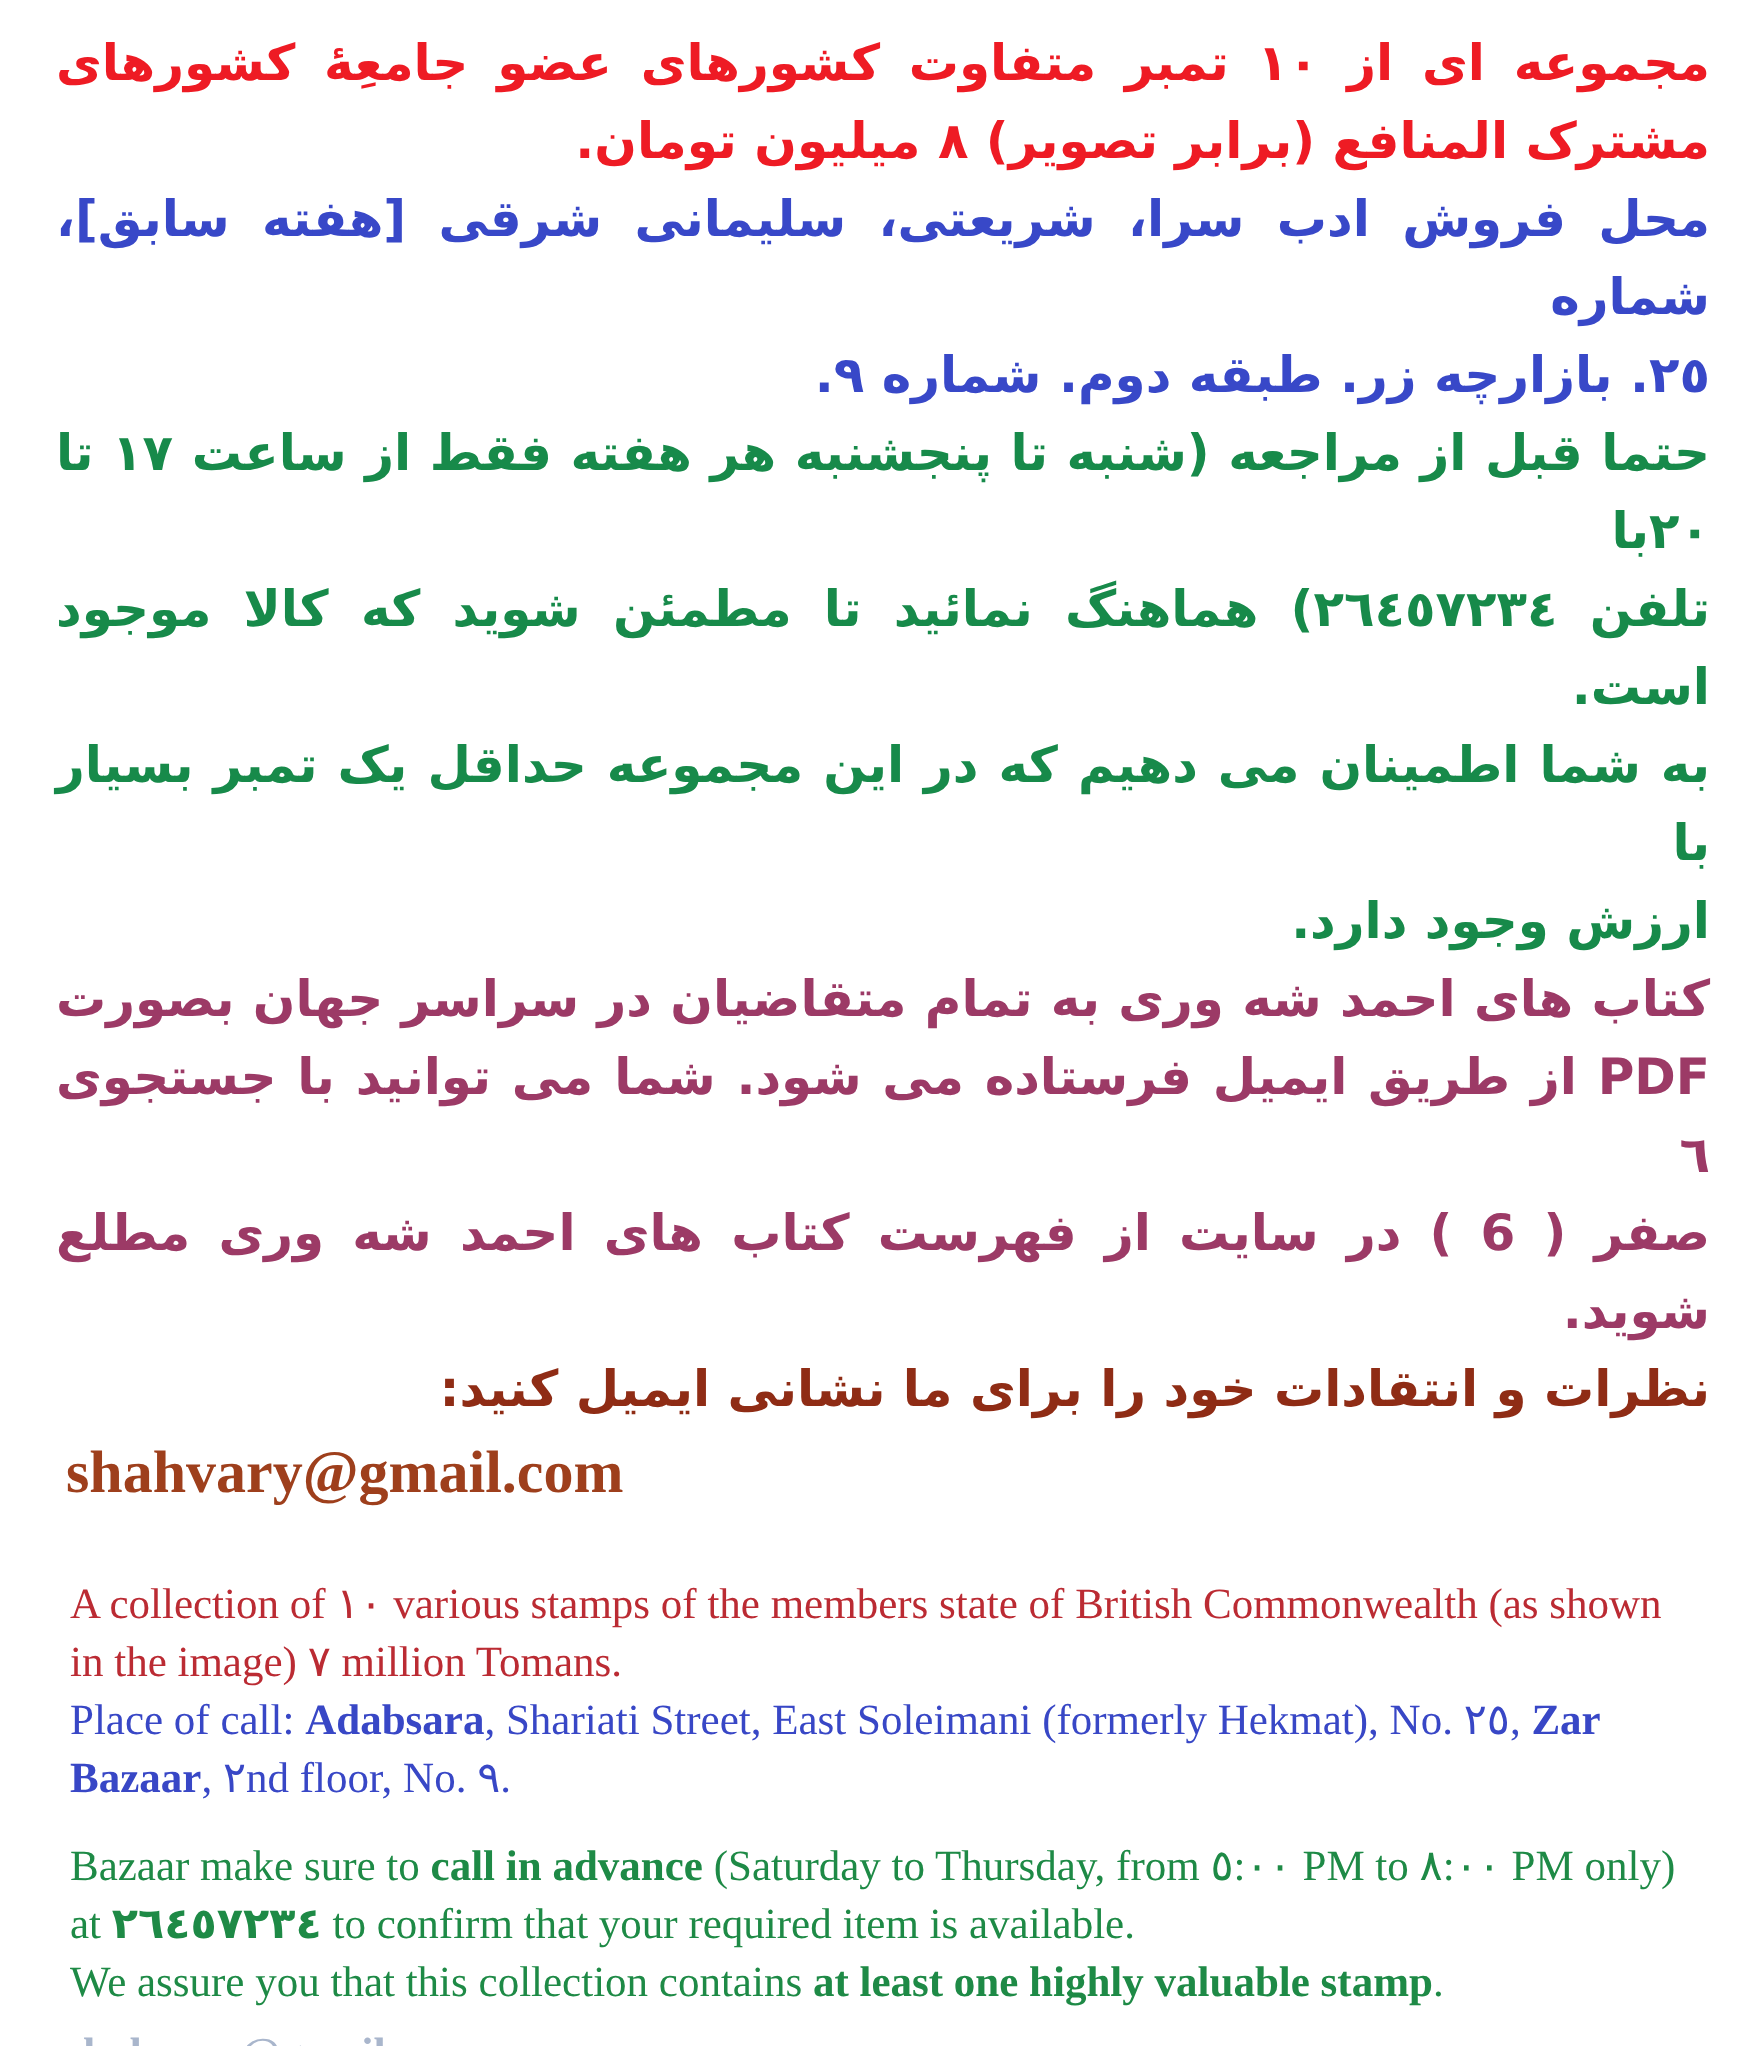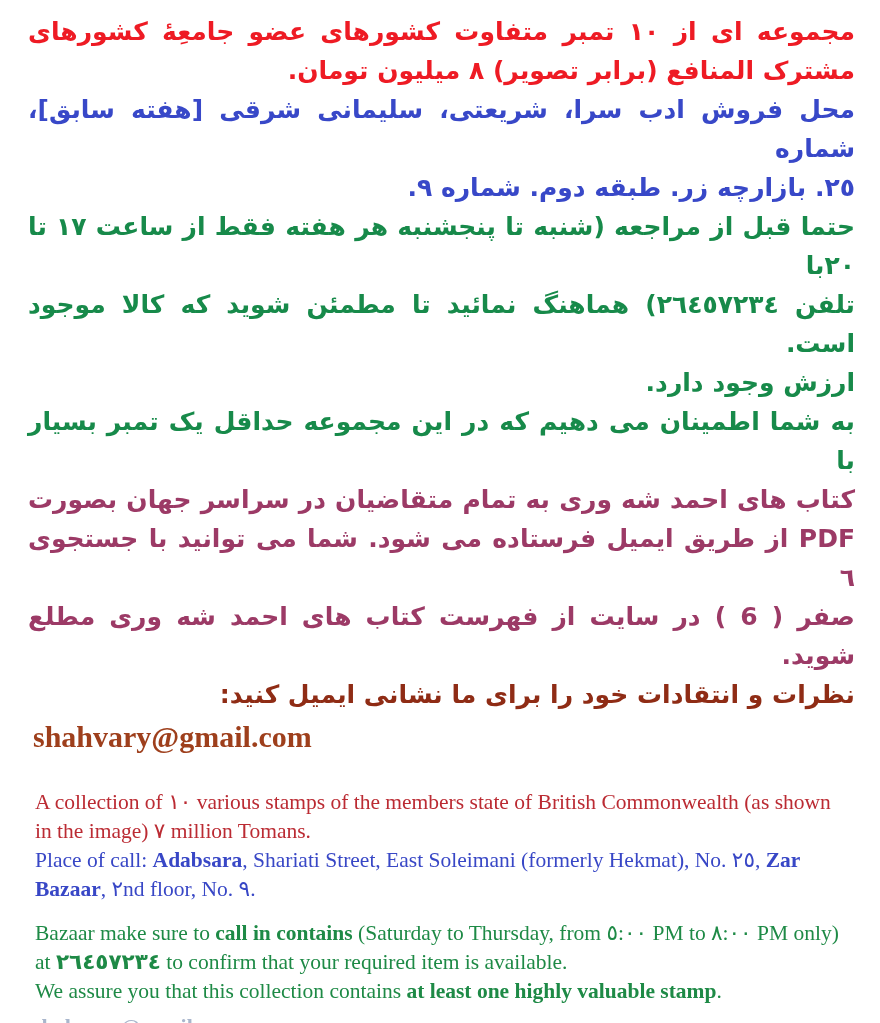--- a/index.html
+++ b/index.html
@@ -67,8 +67,8 @@
     <div style="color: rgb(23, 138, 74);">
       <div class="fl j">حتما قبل از مراجعه (شنبه تا پنجشنبه هر هفته فقط از ساعت ١٧ تا ٢٠با</div>
       <div class="fl j">تلفن ٢٦٤٥٧٢٣٤) هماهنگ نمائید تا مطمئن شوید که کالا موجود است.</div>
+      <div class="fl j">به شما اطمینان می دهیم که در این مجموعه حداقل یک تمبر بسیار با</div>
       <div class="fl">ارزش وجود دارد.</div>
-      <div class="fl j">به شما اطمینان می دهیم که در این مجموعه حداقل یک تمبر بسیار با</div>
     </div>
 
     <div style="color: rgb(156, 58, 102);">

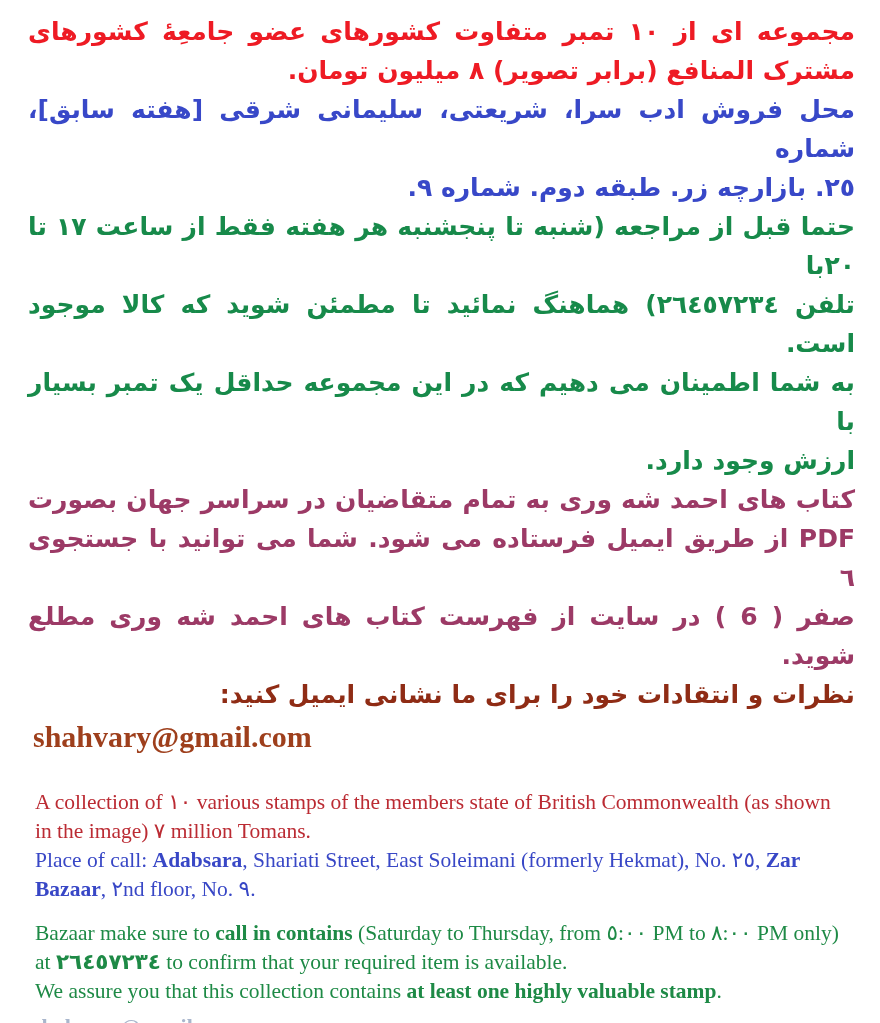--- a/index.html
+++ b/index.html
@@ -89,7 +89,7 @@
     <p style="color: rgb(187, 43, 51);"><span>A collection of ١٠ various stamps of the members state of British Commonwealth (as shown in the image) ٧ million Tomans.</span></p>
     <p style="color: rgb(56, 71, 198);"><span>Place of call: </span><b>Adabsara</b><span>, Shariati Street, East Soleimani (formerly Hekmat), No. ٢٥, </span><b>Zar Bazaar</b><span>, ٢nd floor, No. ٩.</span></p>
 
-    <p class="gap" style="color: rgb(30, 138, 70);"><span>Bazaar make sure to </span><b>call in contains</b><span> (Saturday to Thursday, from ٥:٠٠ PM to ٨:٠٠ PM only) at </span><b>٢٦٤٥٧٢٣٤</b><span> to confirm that your required item is available.</span></p>
+    <p class="gap" style="color: rgb(30, 138, 70);"><span>Bazaar make sure to </span><b>call in advance</b><span> (Saturday to Thursday, from ٥:٠٠ PM to ٨:٠٠ PM only) at </span><b>٢٦٤٥٧٢٣٤</b><span> to confirm that your required item is available.</span></p>
     <p style="color: rgb(30, 138, 70);"><span>We assure you that this collection contains </span><b>at least one highly valuable stamp</b><span>.</span></p>
 
   </section>

